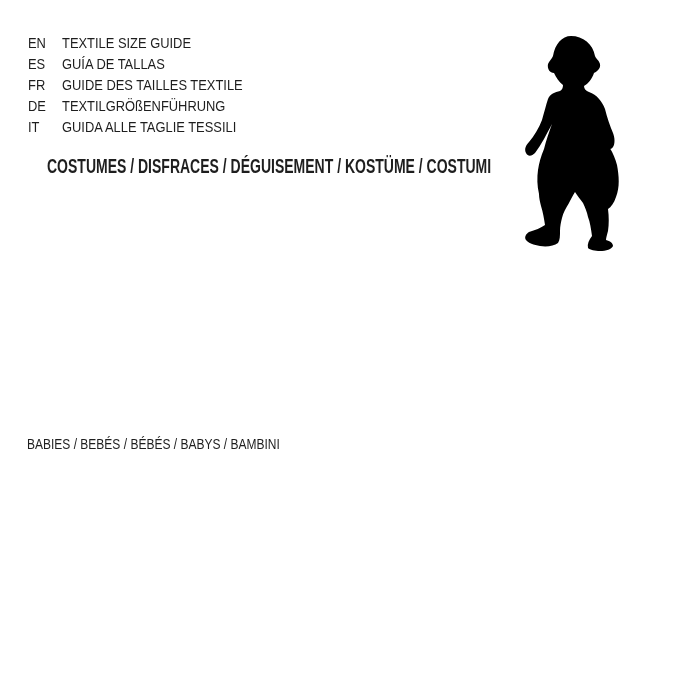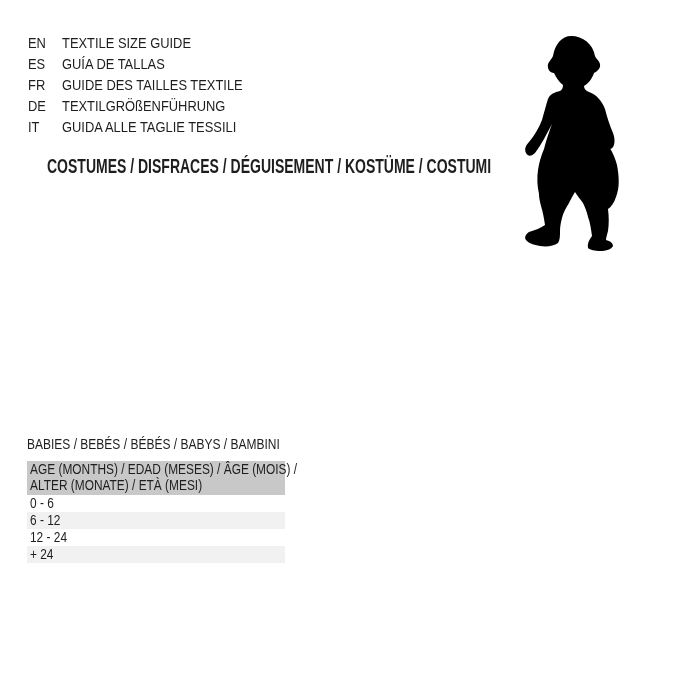--- a/index.html
+++ b/index.html
@@ -163,24 +163,6 @@
     <span class="cond">BABIES / BEBÉS / BÉBÉS / BABYS / BAMBINI</span>
   </div>
 
-  <div class="size-table">
-    <div class="thead">
-      <span class="hline">AGE (MONTHS) / EDAD (MESES) / ÂGE (MOIS) /</span>
-      <span class="hline">ALTER (MONATE) / ETÀ (MESI)</span>
-    </div>
-    <div class="trow">
-      <span class="cond">0 - 6</span>
-    </div>
-    <div class="trow alt">
-      <span class="cond">6 - 12</span>
-    </div>
-    <div class="trow">
-      <span class="cond">12 - 24</span>
-    </div>
-    <div class="trow alt">
-      <span class="cond">+ 24</span>
-    </div>
-  </div>
 
 </div>
 

